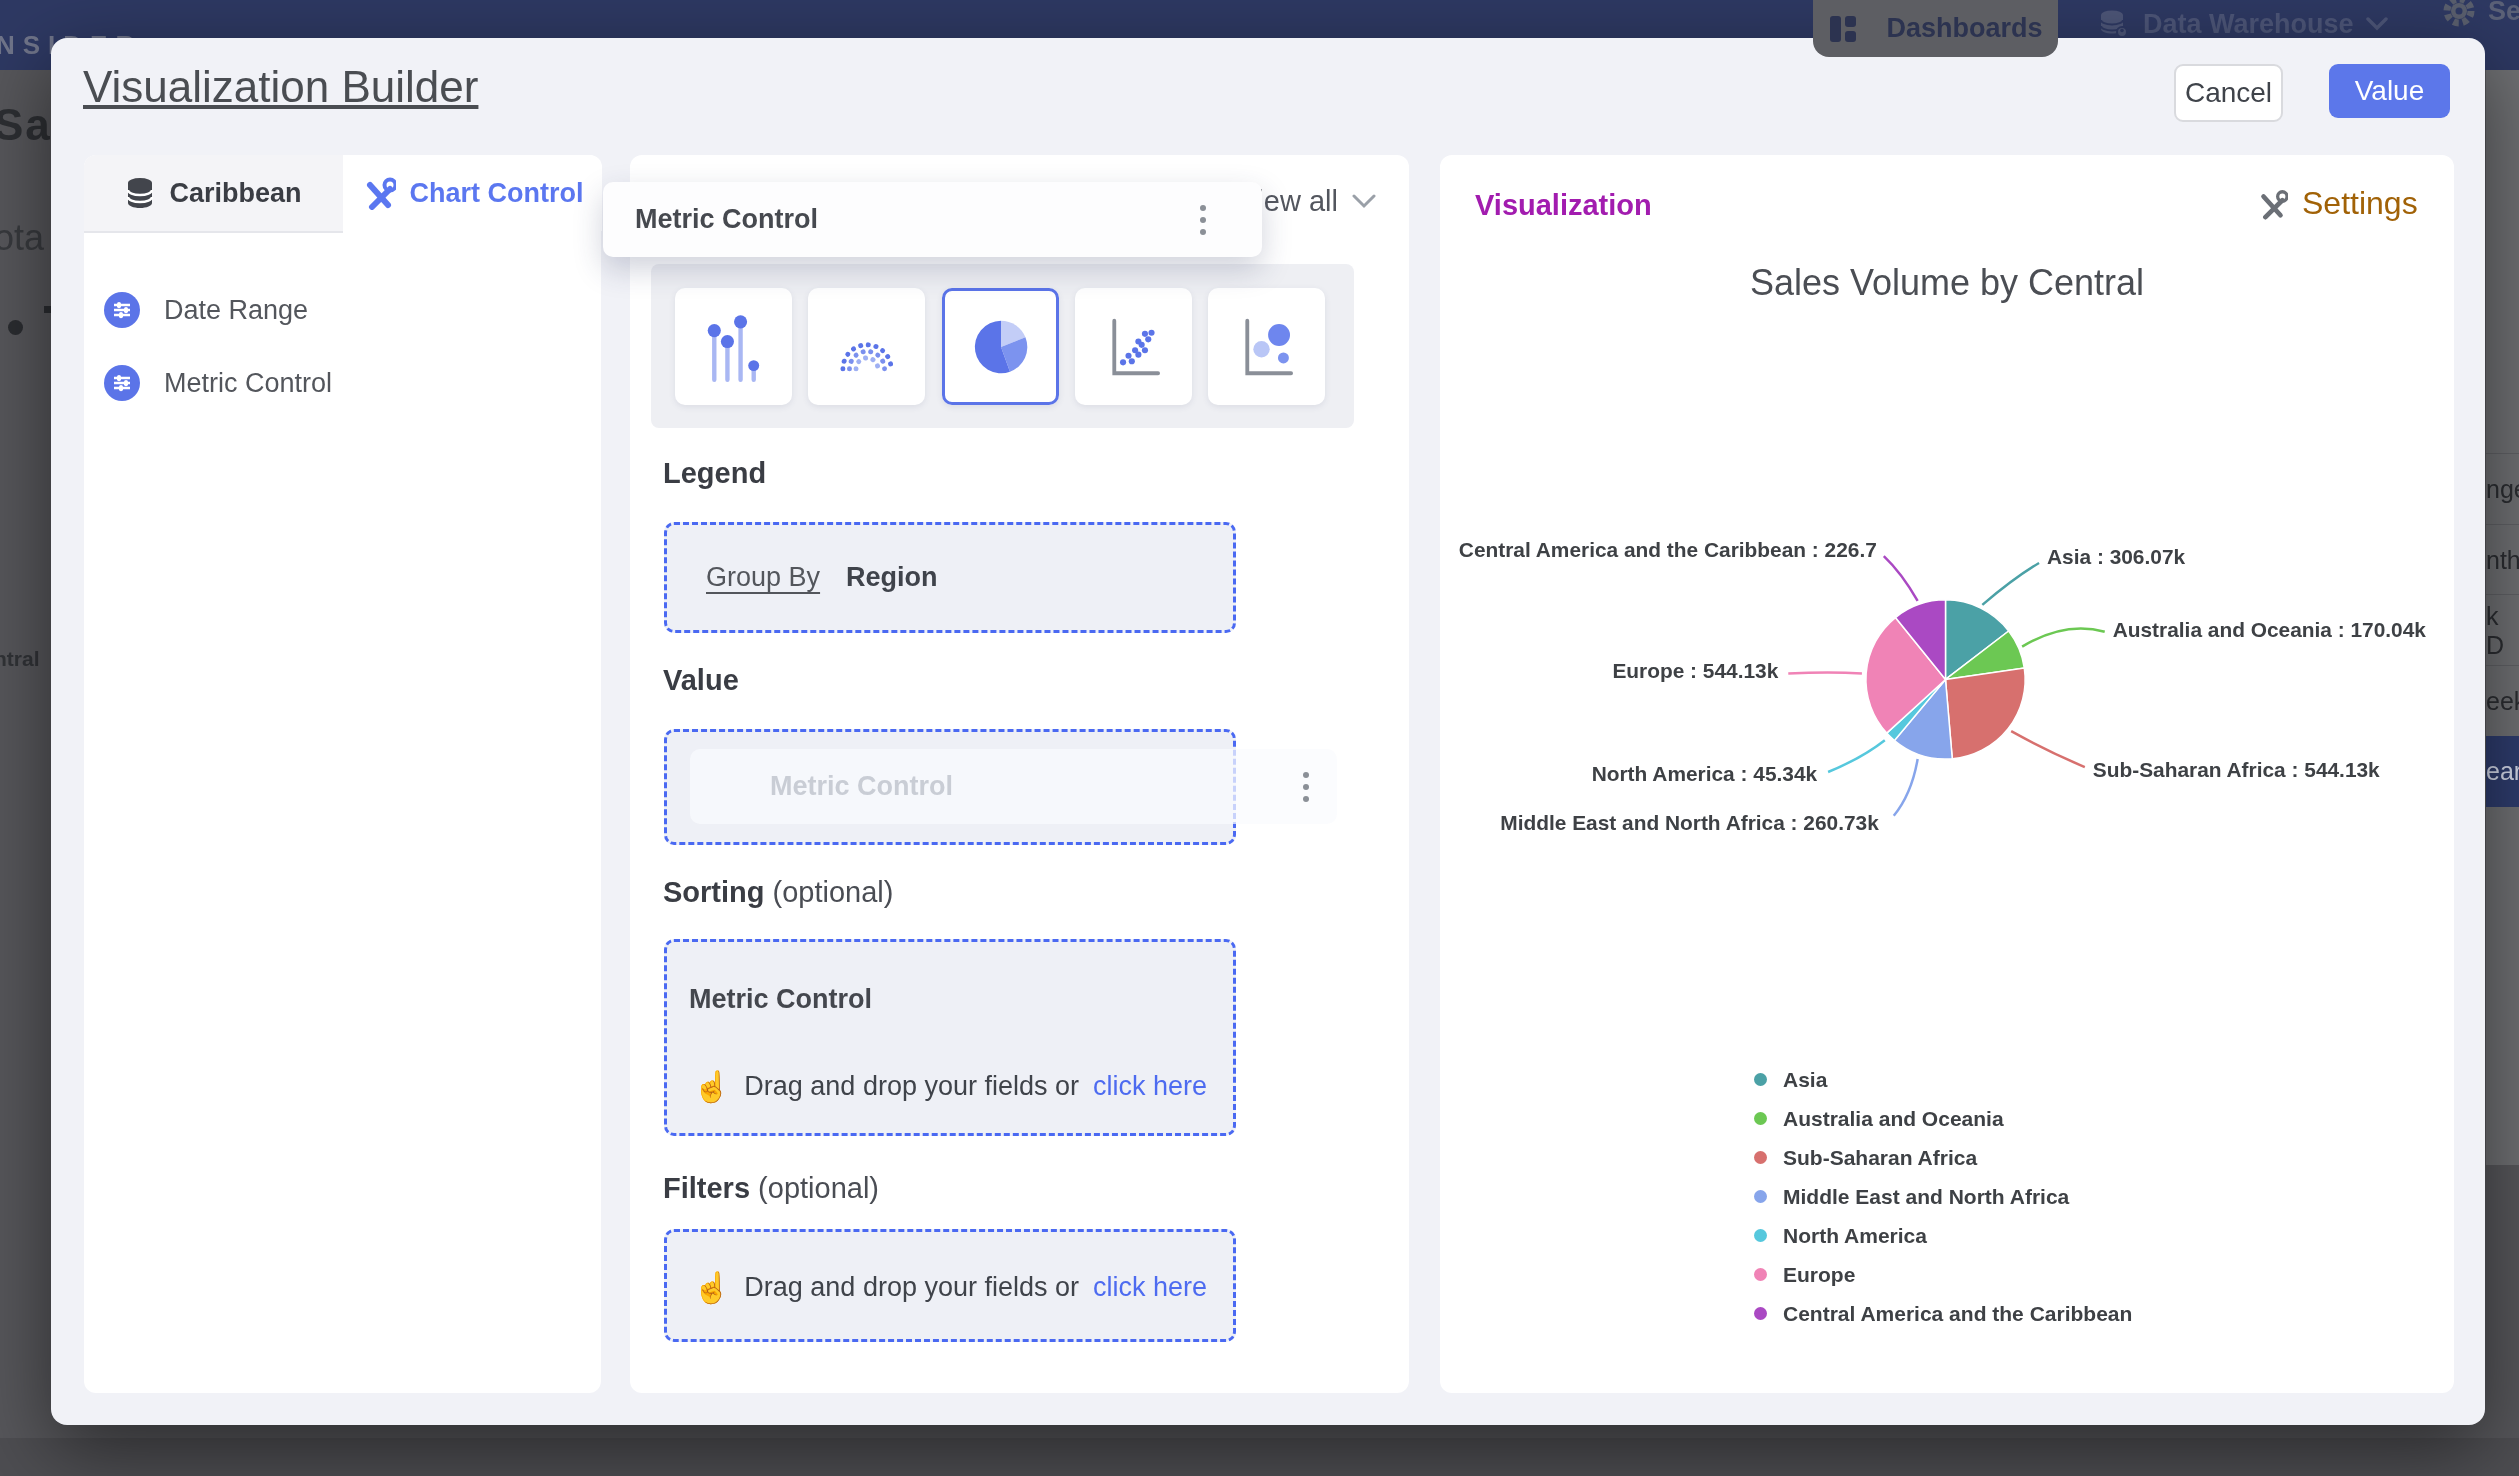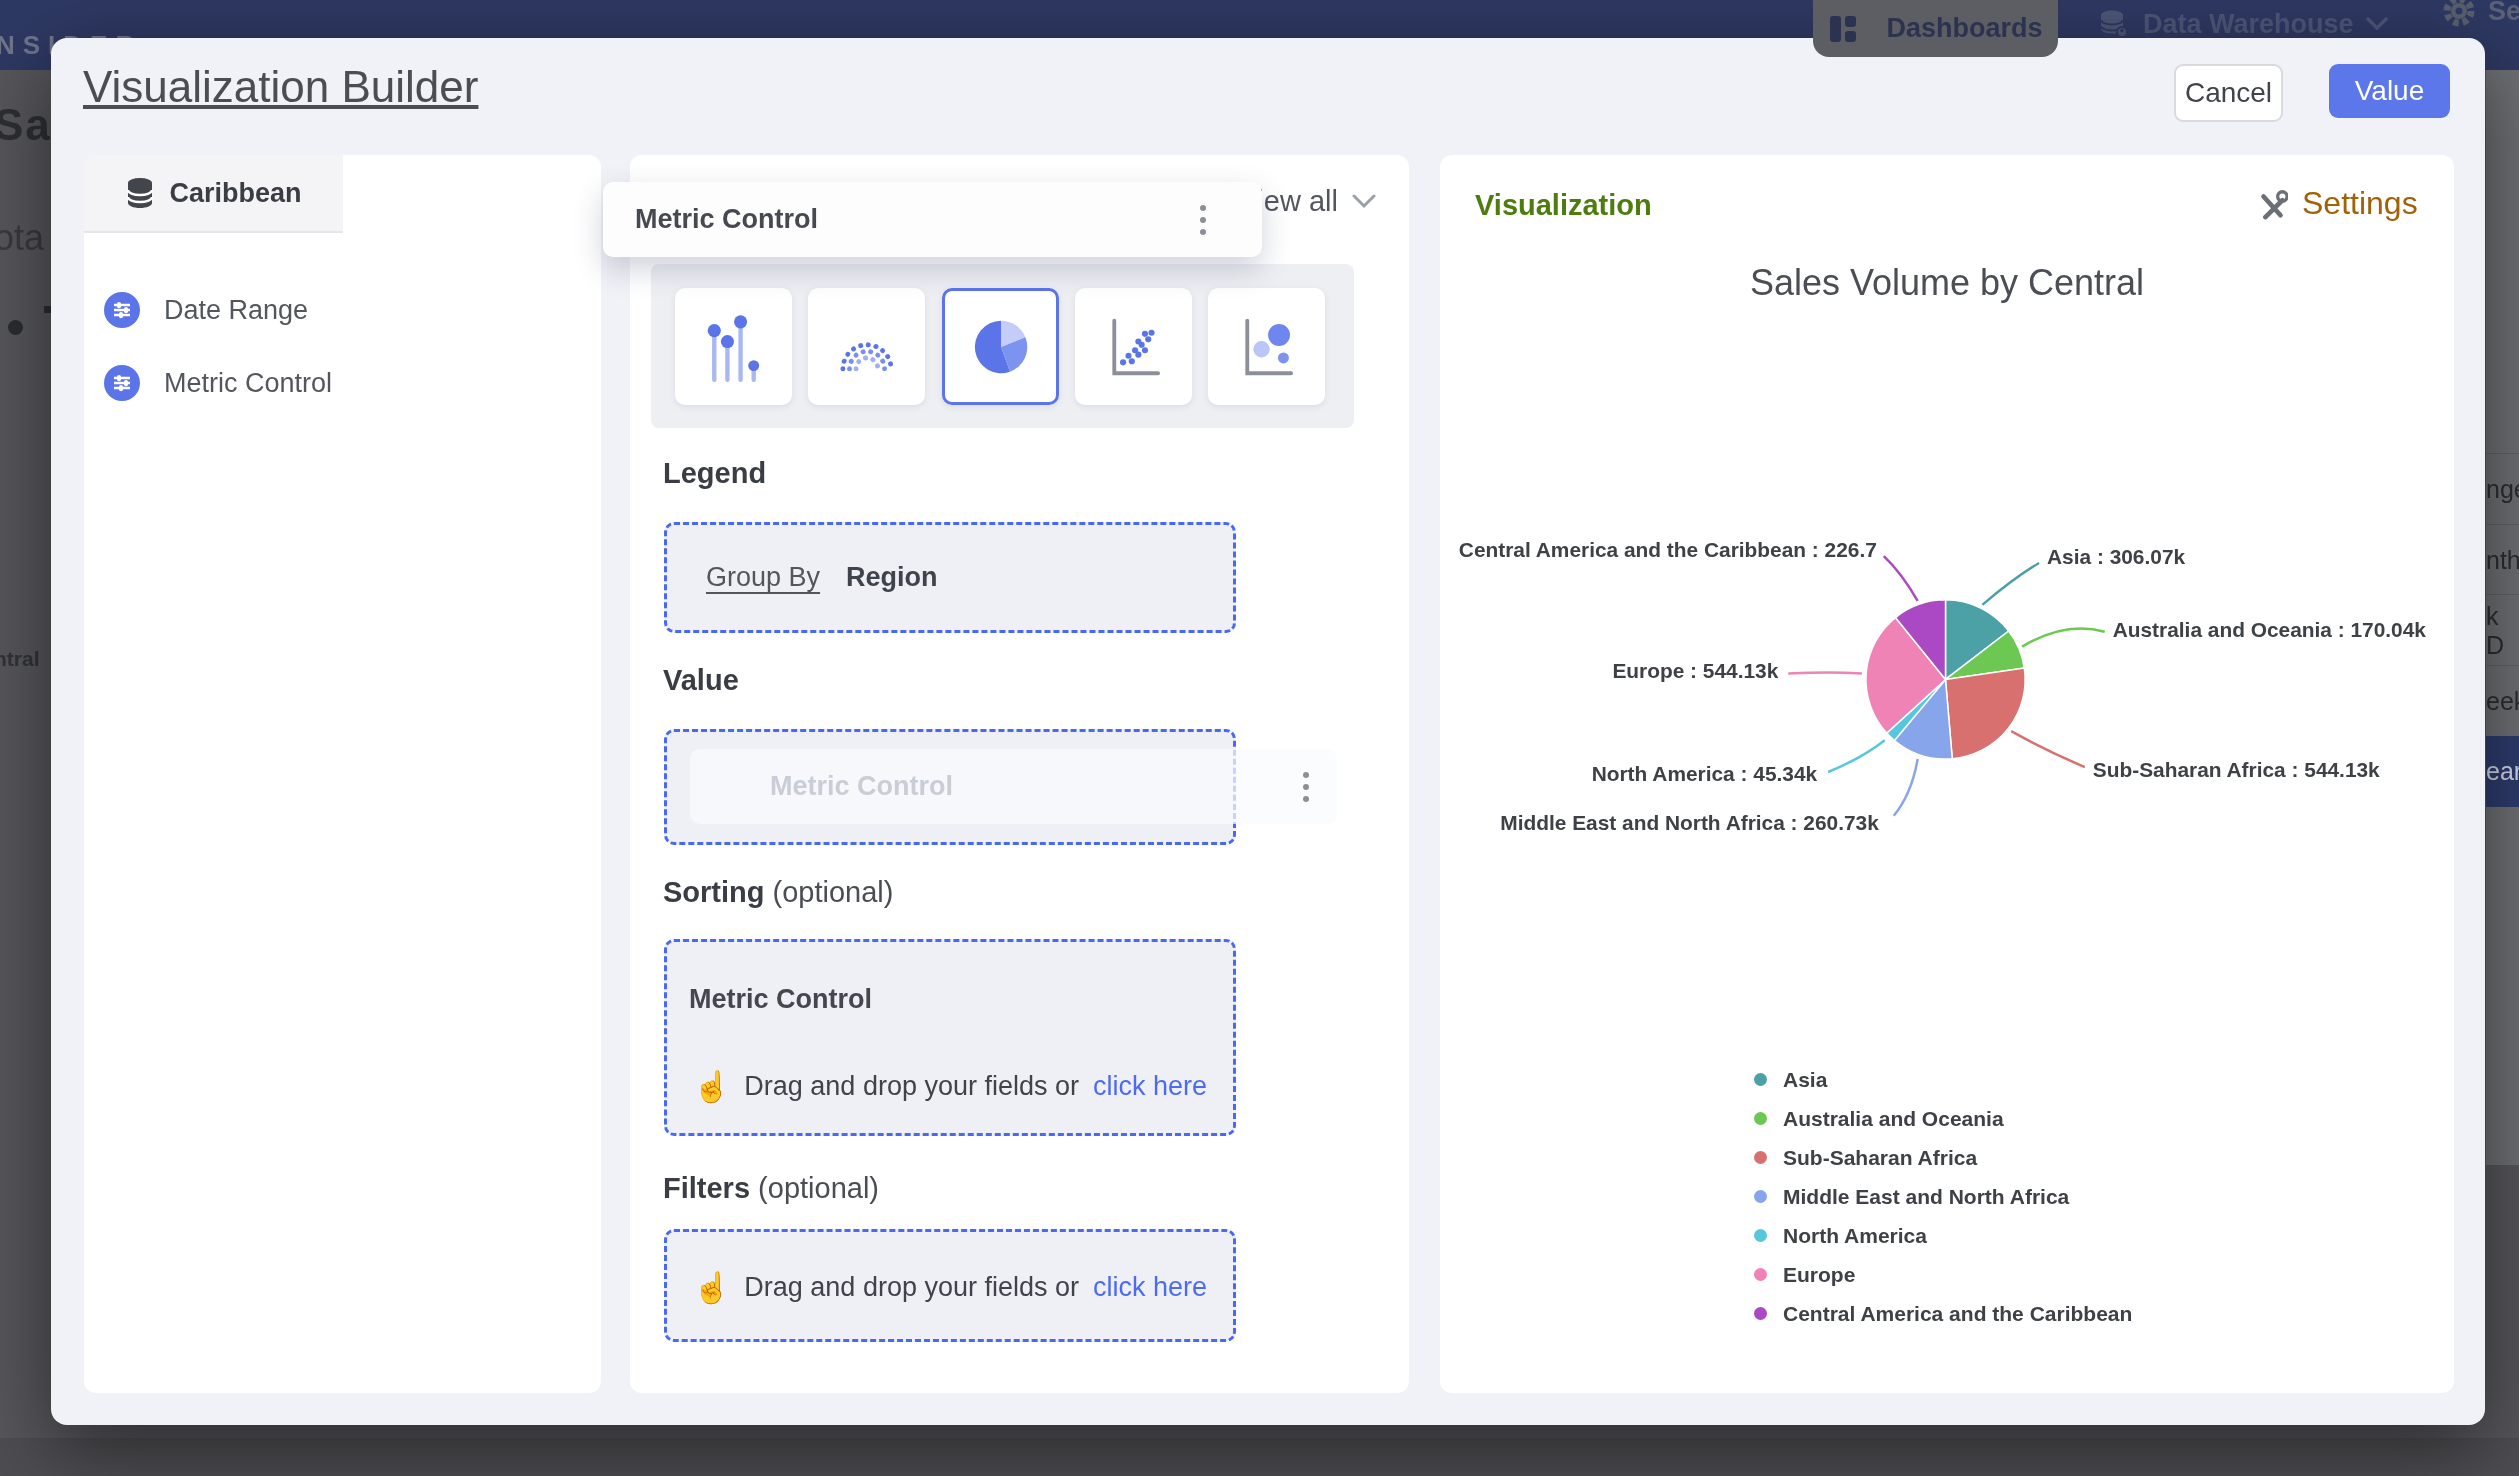--- a/index.html
+++ b/index.html
@@ -154,6 +154,14 @@
         </svg>
         <span>Caribbean</span>
       </div>
+      <div class="tab" id="tab-cc">
+        <svg width="34" height="34" viewBox="0 0 34 34">
+          <path d="M10 31 L28 13" stroke="#5b77f0" stroke-width="6" stroke-linecap="round"></path>
+          <path d="M8 9 L26 29" stroke="#5b77f0" stroke-width="6" stroke-linecap="round"></path>
+          <circle cx="28" cy="9" r="5.5" fill="none" stroke="#5b77f0" stroke-width="4"></circle>
+        </svg>
+        <span>Chart Control</span>
+      </div>
       <div class="lpitem" style="top:130px;">
         <span class="cicon">
           <svg width="24" height="24" viewBox="0 0 24 24">

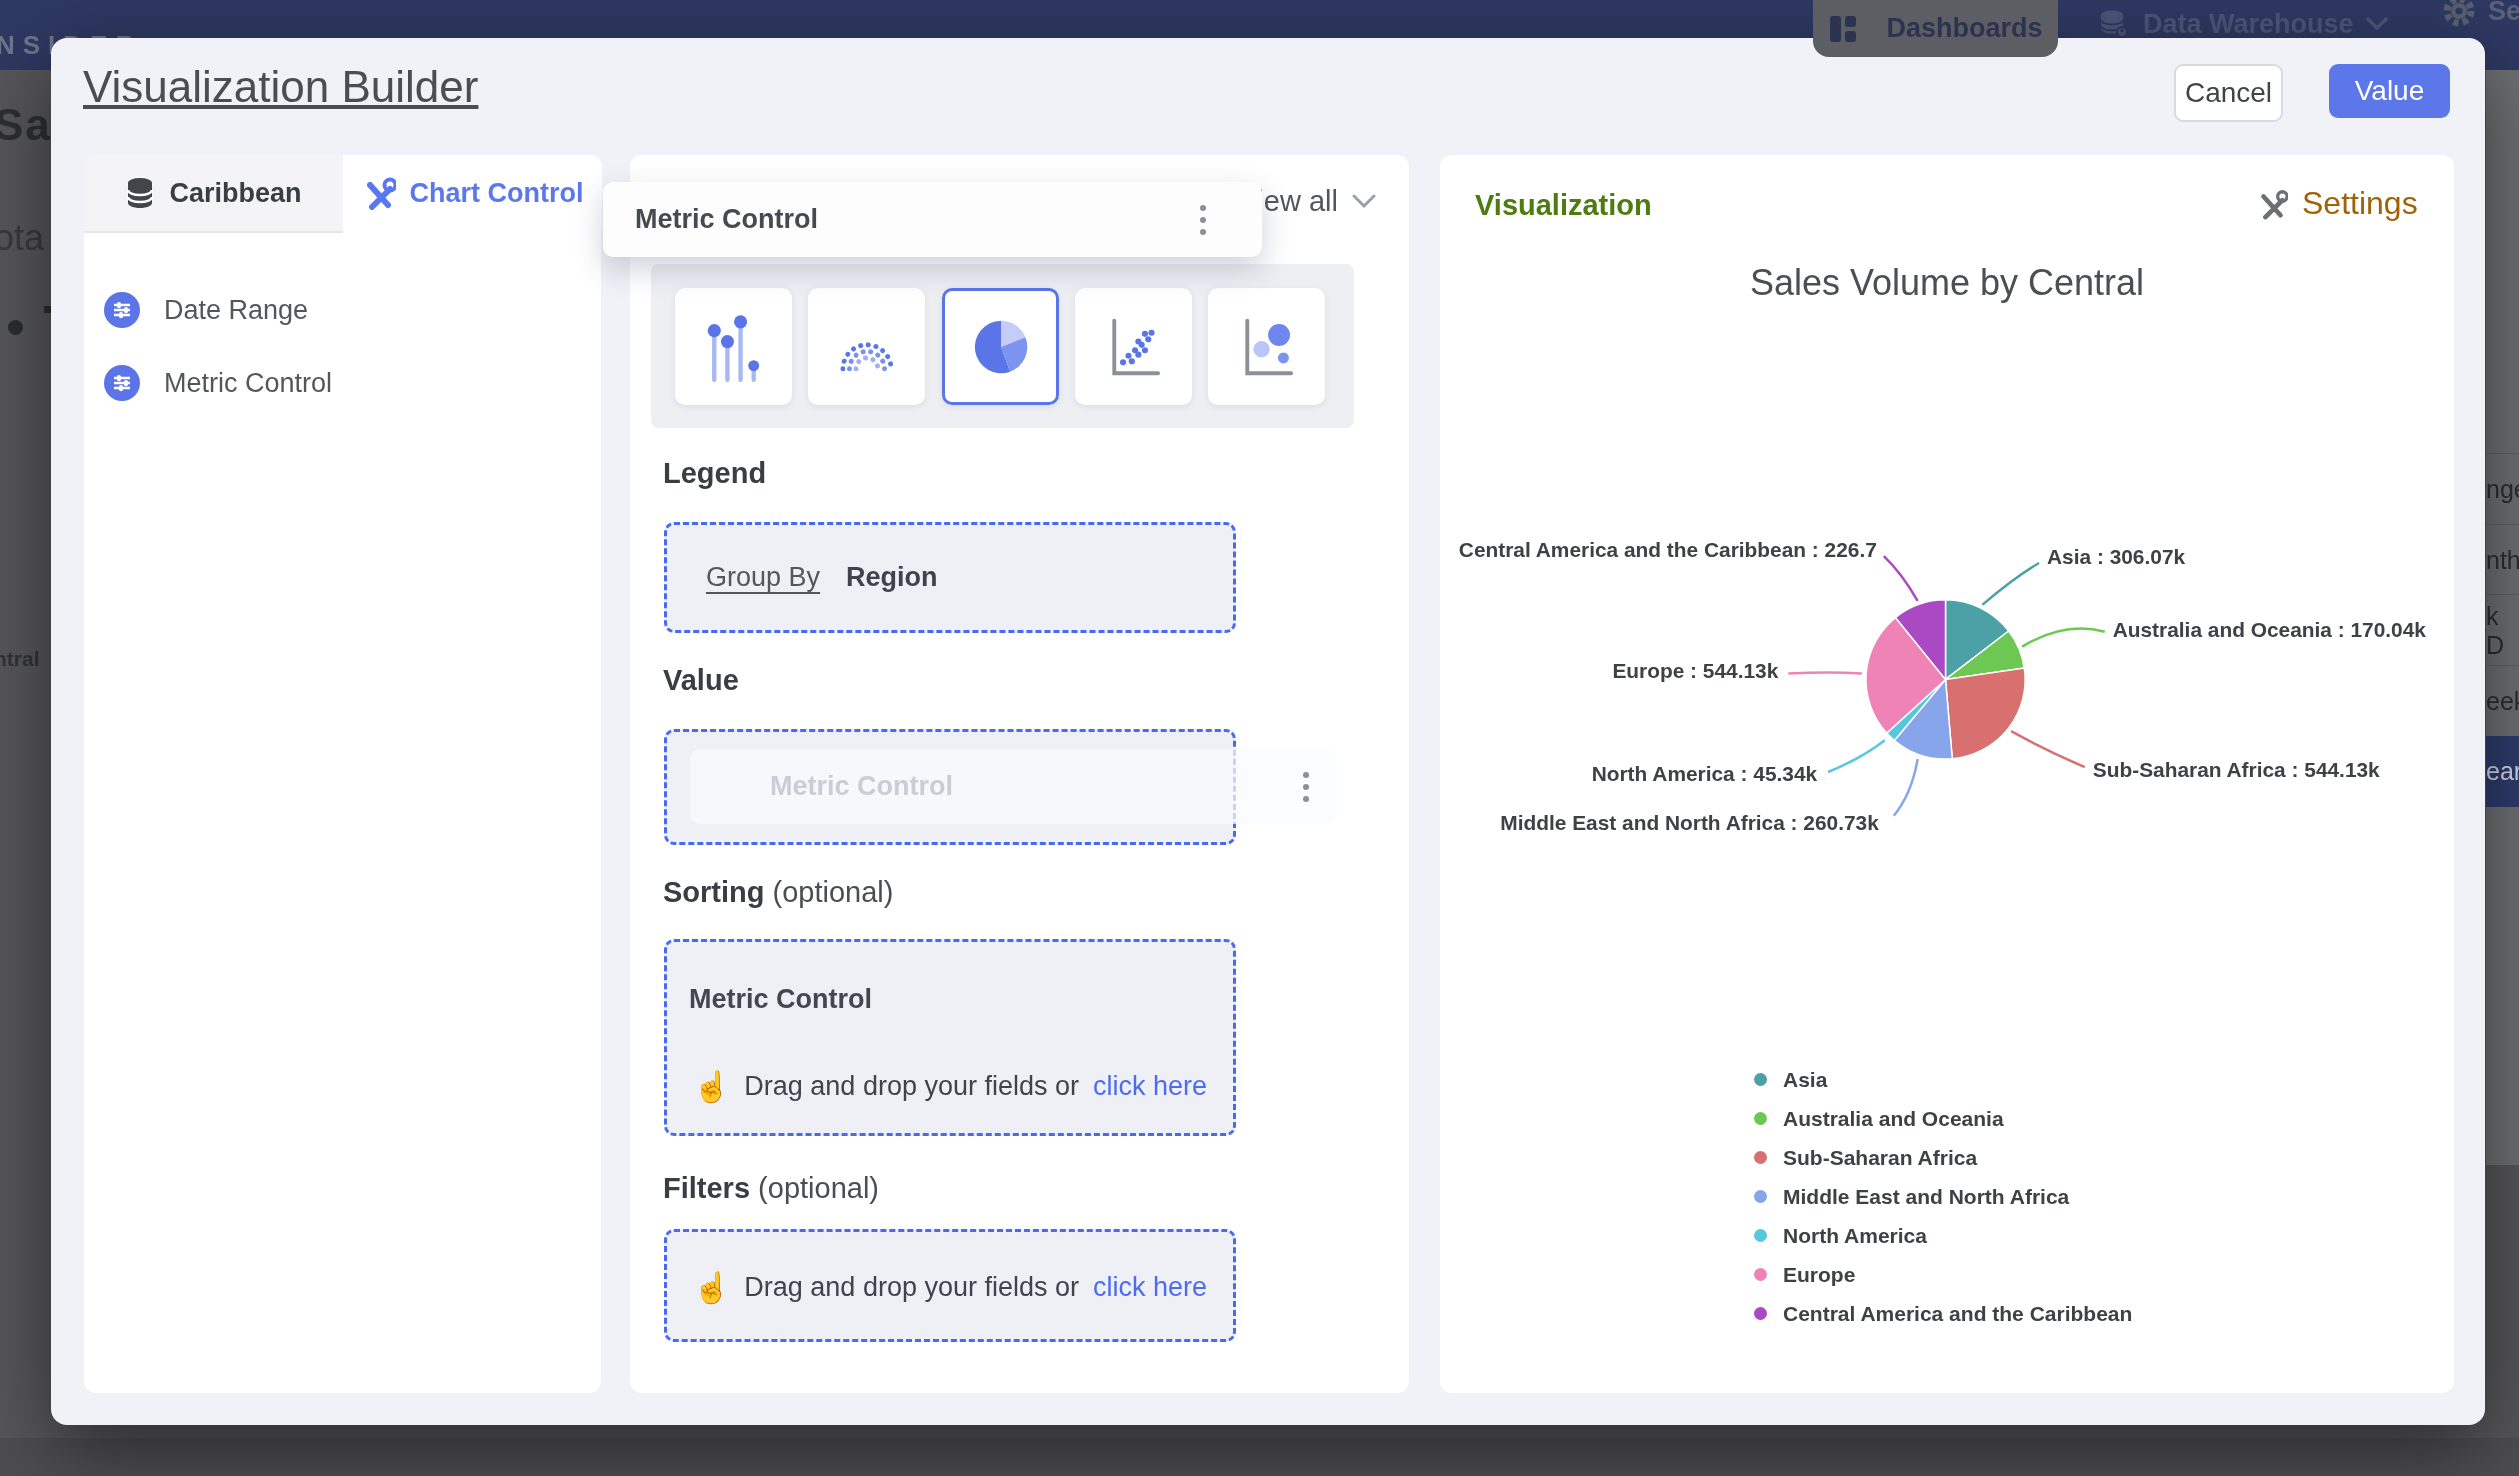--- a/index.html
+++ b/index.html
@@ -76,7 +76,7 @@
   .droprow .dtxt{font-size:27px;color:#3f434a;}
   .droprow .dlink{font-size:27px;color:#4d6bf0;cursor:pointer;}
   
-  #viz-head{position:absolute;left:35px;top:34px;font-size:29px;font-weight:bold;color:#4d7c0f;}
+  #viz-head{position:absolute;left:35px;top:34px;font-size:29px;font-weight:bold;color:#a21caf;}
   #settings{position:absolute;left:816px;top:30px;display:flex;align-items:center;gap:14px;cursor:pointer;}
   #settings span{font-size:32px;color:#a16207;}
   #chart-title{position:absolute;left:0;top:107px;width:1014px;text-align:center;

